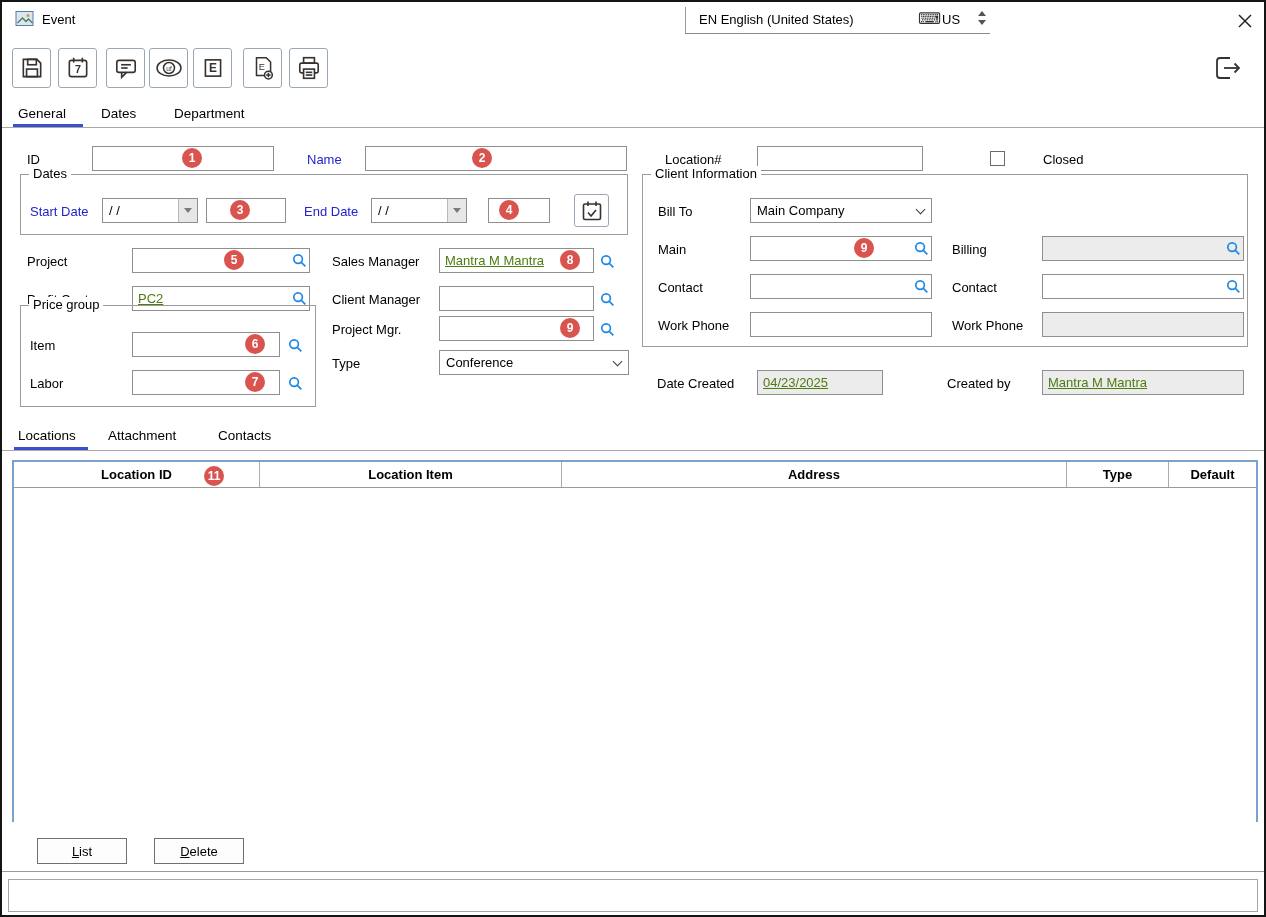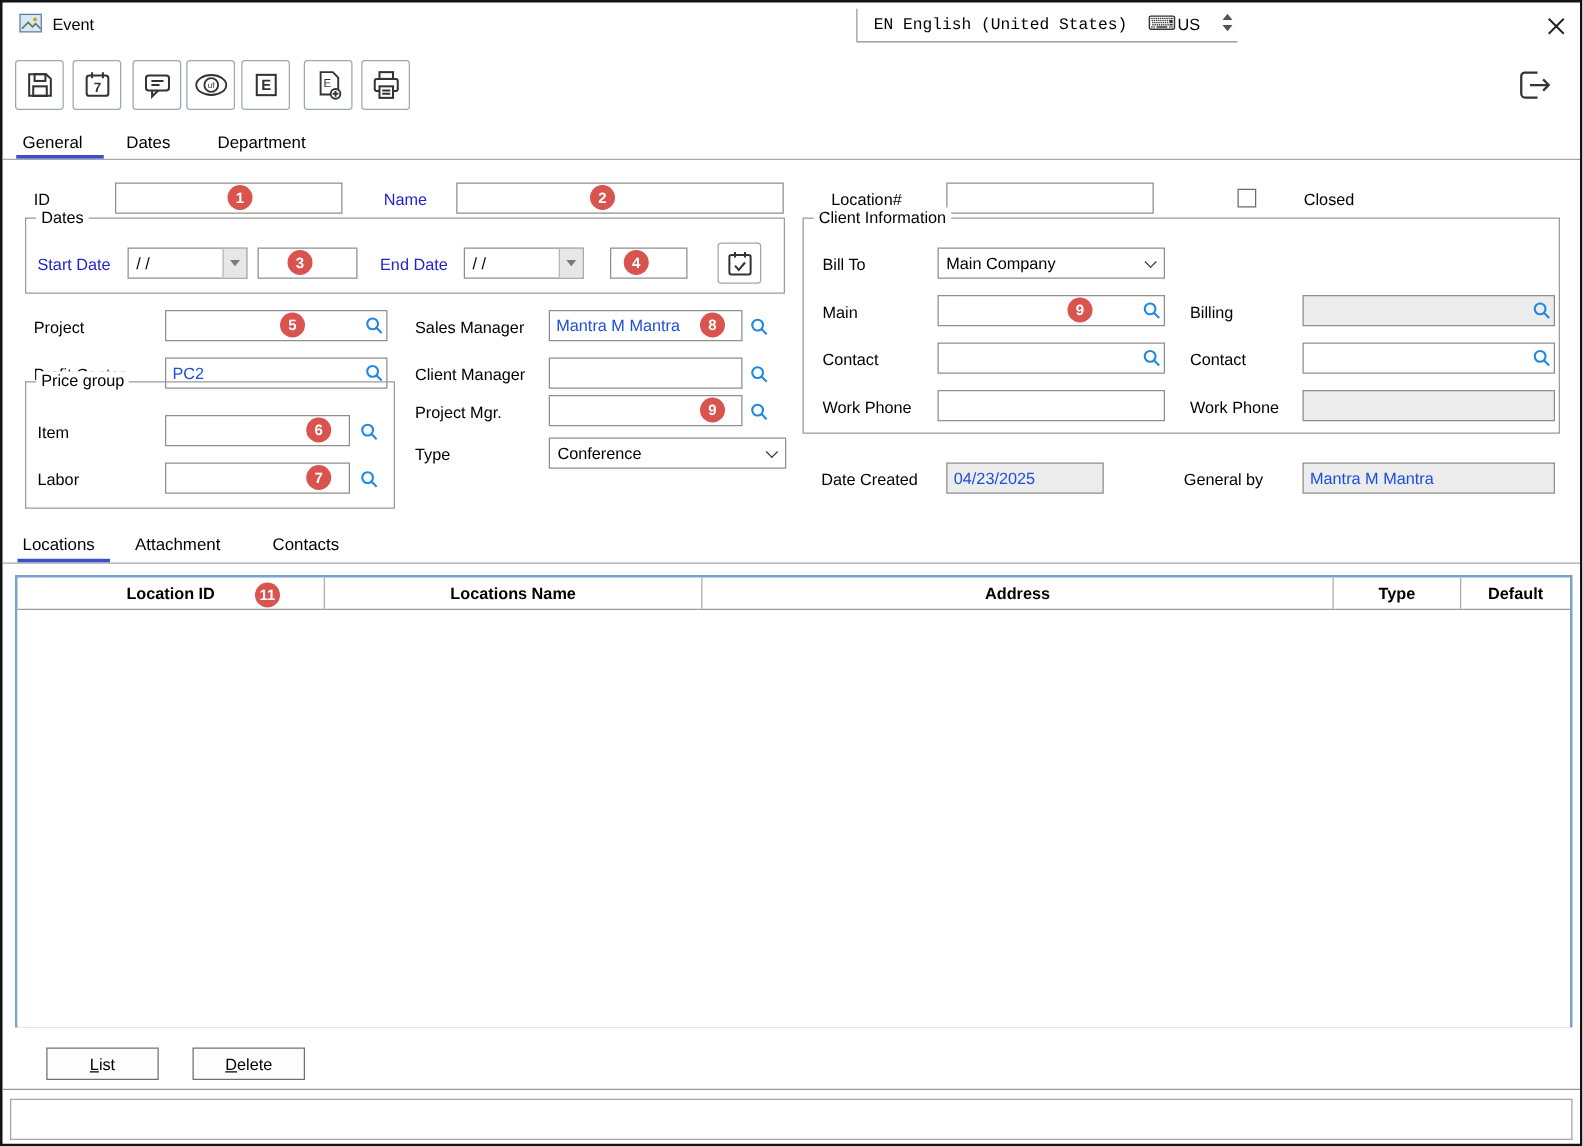--- a/index.html
+++ b/index.html
@@ -23,7 +23,7 @@
   .app-icon { position: absolute; left: 13px; top: 8px; width: 20px; height: 17px; }
   .lang-divider { position: absolute; left: 683px; top: 5px; width: 1px; height: 26px; background: #9a9a9a; }
   .lang-underline { position: absolute; left: 683px; top: 31px; width: 305px; height: 1px; background: #8a8a8a; }
-  .lang-text { position: absolute; left: 697px; top: 10px; font-size: 13px; cursor: default; font-family: Liberation Mono, monospace; }
+  .lang-text { position: absolute; left: 697px; top: 10px; font-size: 13px; cursor: default; }
   .kbd-icon { position: absolute; left: 916px; top: 7px; font-size: 16px; color: #333; }
   .kbd-layout { position: absolute; left: 940px; top: 10px; font-size: 13px; }
   .spinner { position: absolute; left: 976px; top: 9px; width: 10px; height: 16px; cursor: pointer; }

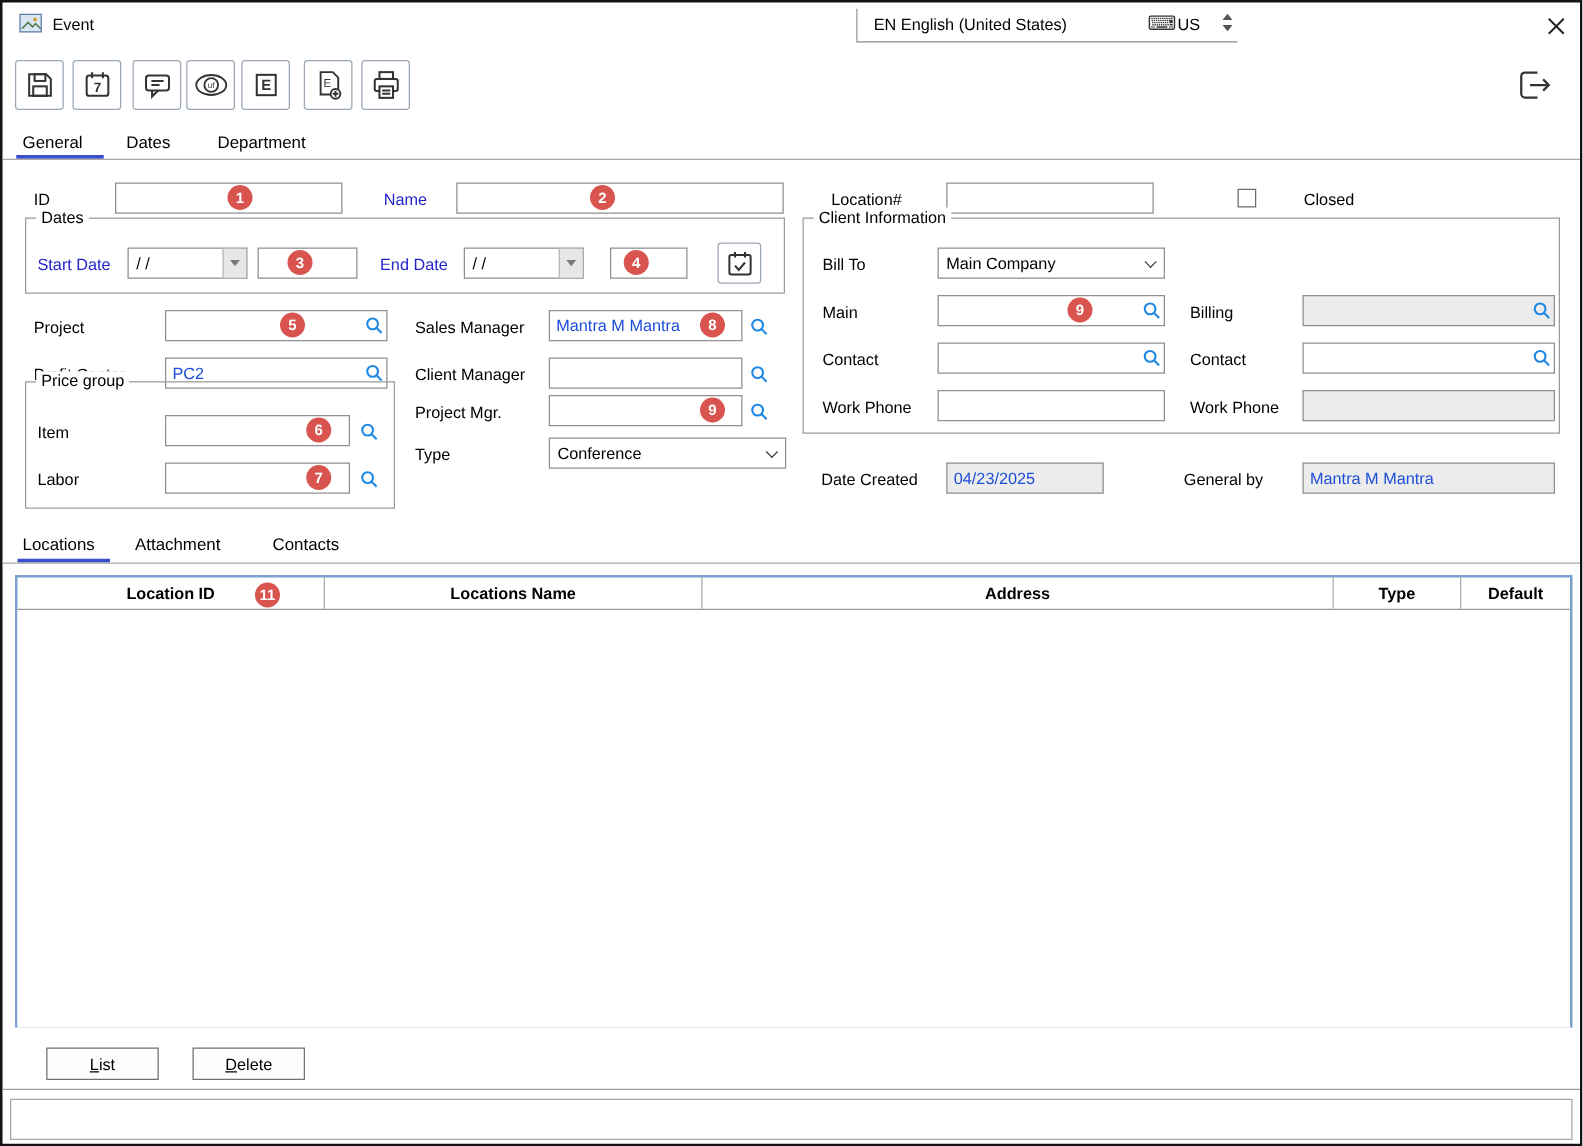--- a/index.html
+++ b/index.html
@@ -54,7 +54,7 @@
   .field input {
     border: 0; outline: 0; flex: 1; min-width: 0; height: 100%;
     padding: 0 5px; font: 13px "Liberation Sans", sans-serif;
-    background: transparent; color: #1d4ed8;
+    background: transparent; color: #4d7c0f; text-decoration: underline;
   }
   .field.gray { background: #ececec; }
   .searchbtn { width: 20px; height: 100%; display: flex; align-items: center; justify-content: center; cursor: pointer; flex: 0 0 auto; }

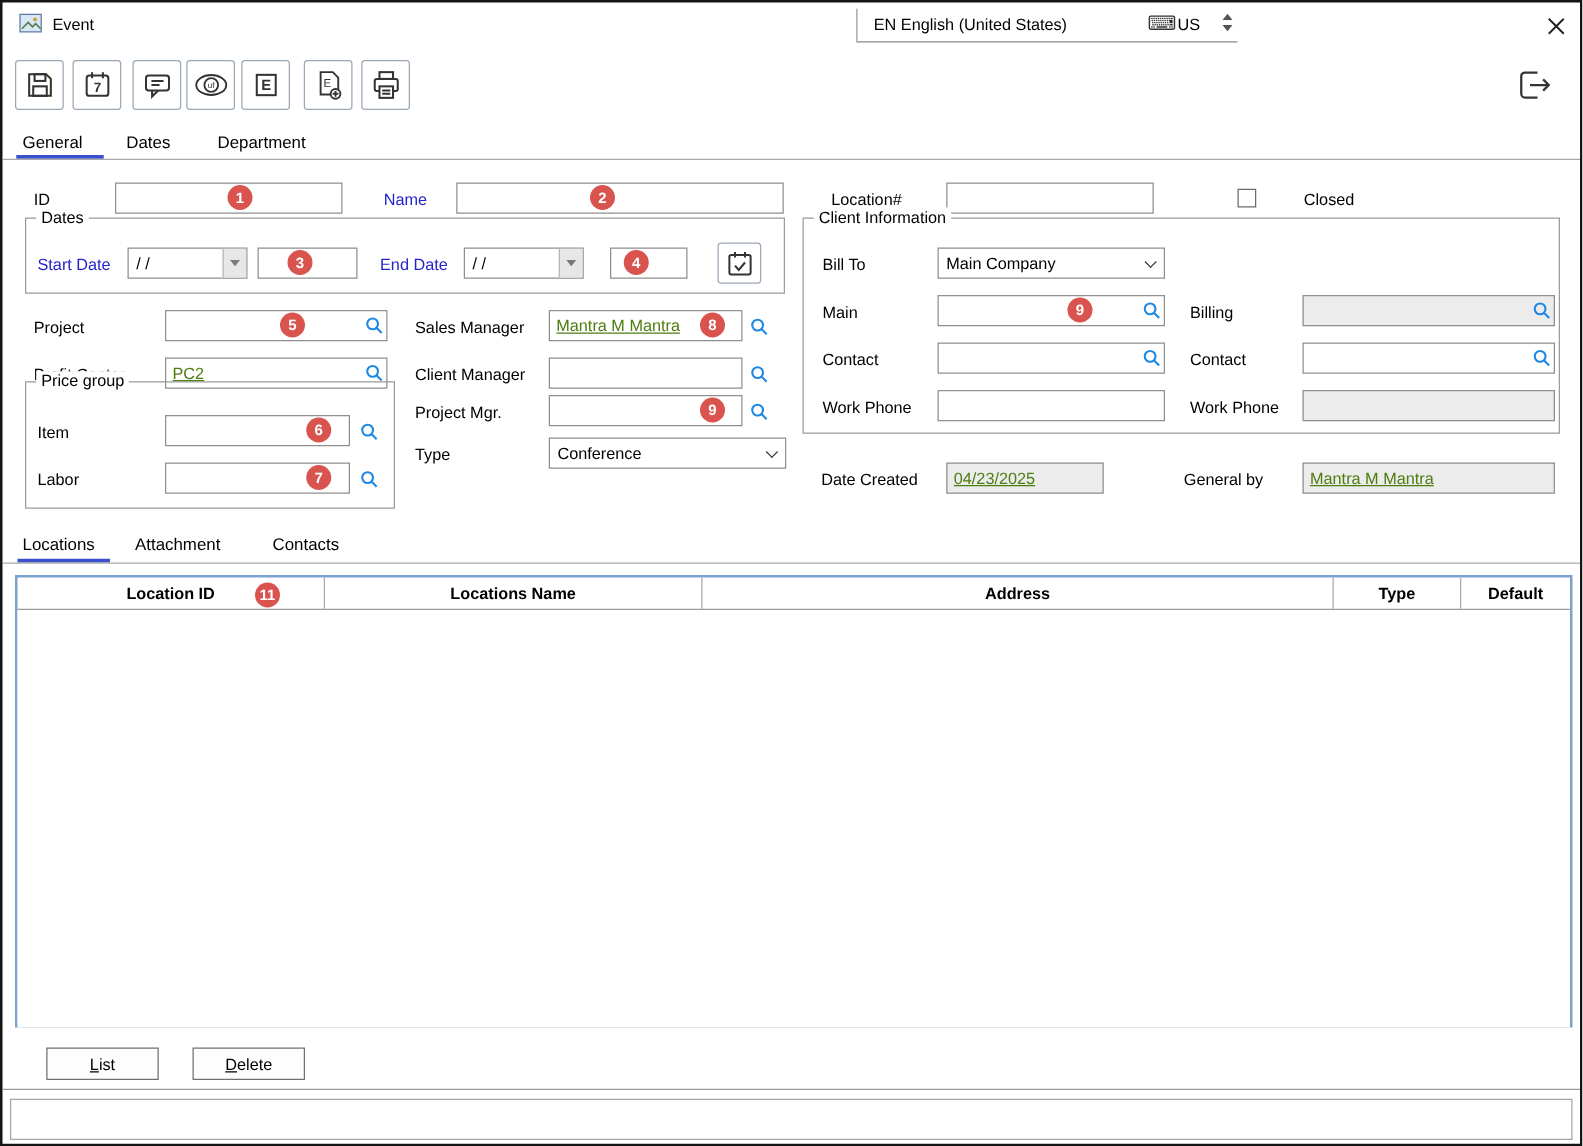--- a/index.html
+++ b/index.html
@@ -422,7 +422,7 @@
     <input readonly="" value="04/23/2025" style="">
   </div>
 
-  <span class="label" style="left:945px; top:374px">General by</span>
+  <span class="label" style="left:945px; top:374px">Created by</span>
   <div class="field gray" style="left:1040px; top:368px; width:202px">
     <input readonly="" value="Mantra M Mantra" style="">
   </div>

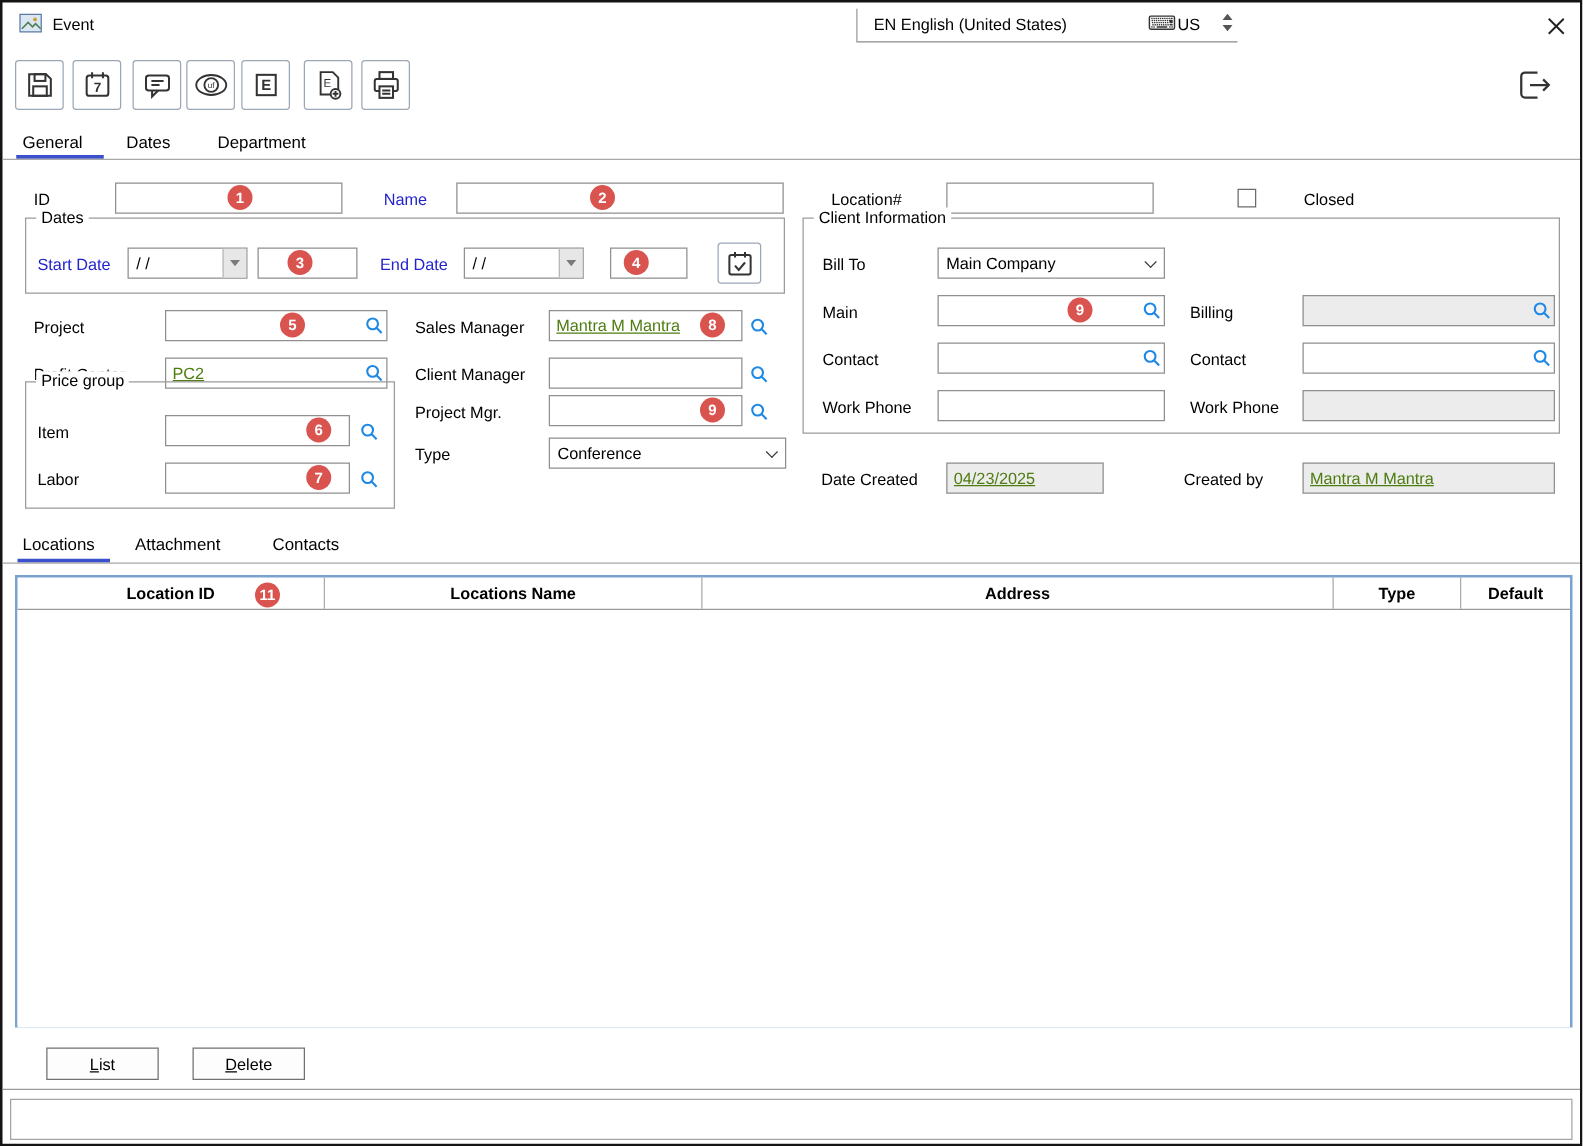--- a/index.html
+++ b/index.html
@@ -436,7 +436,7 @@
   <div class="loc-table">
     <div class="loc-header">
       <span class="loc-col" style="width:246px">Location ID</span>
-      <span class="loc-col" style="width:302px">Locations Name</span>
+      <span class="loc-col" style="width:302px">Location Item</span>
       <span class="loc-col" style="width:505px">Address</span>
       <span class="loc-col" style="width:102px">Type</span>
       <span class="loc-col" style="flex:1">Default</span>

